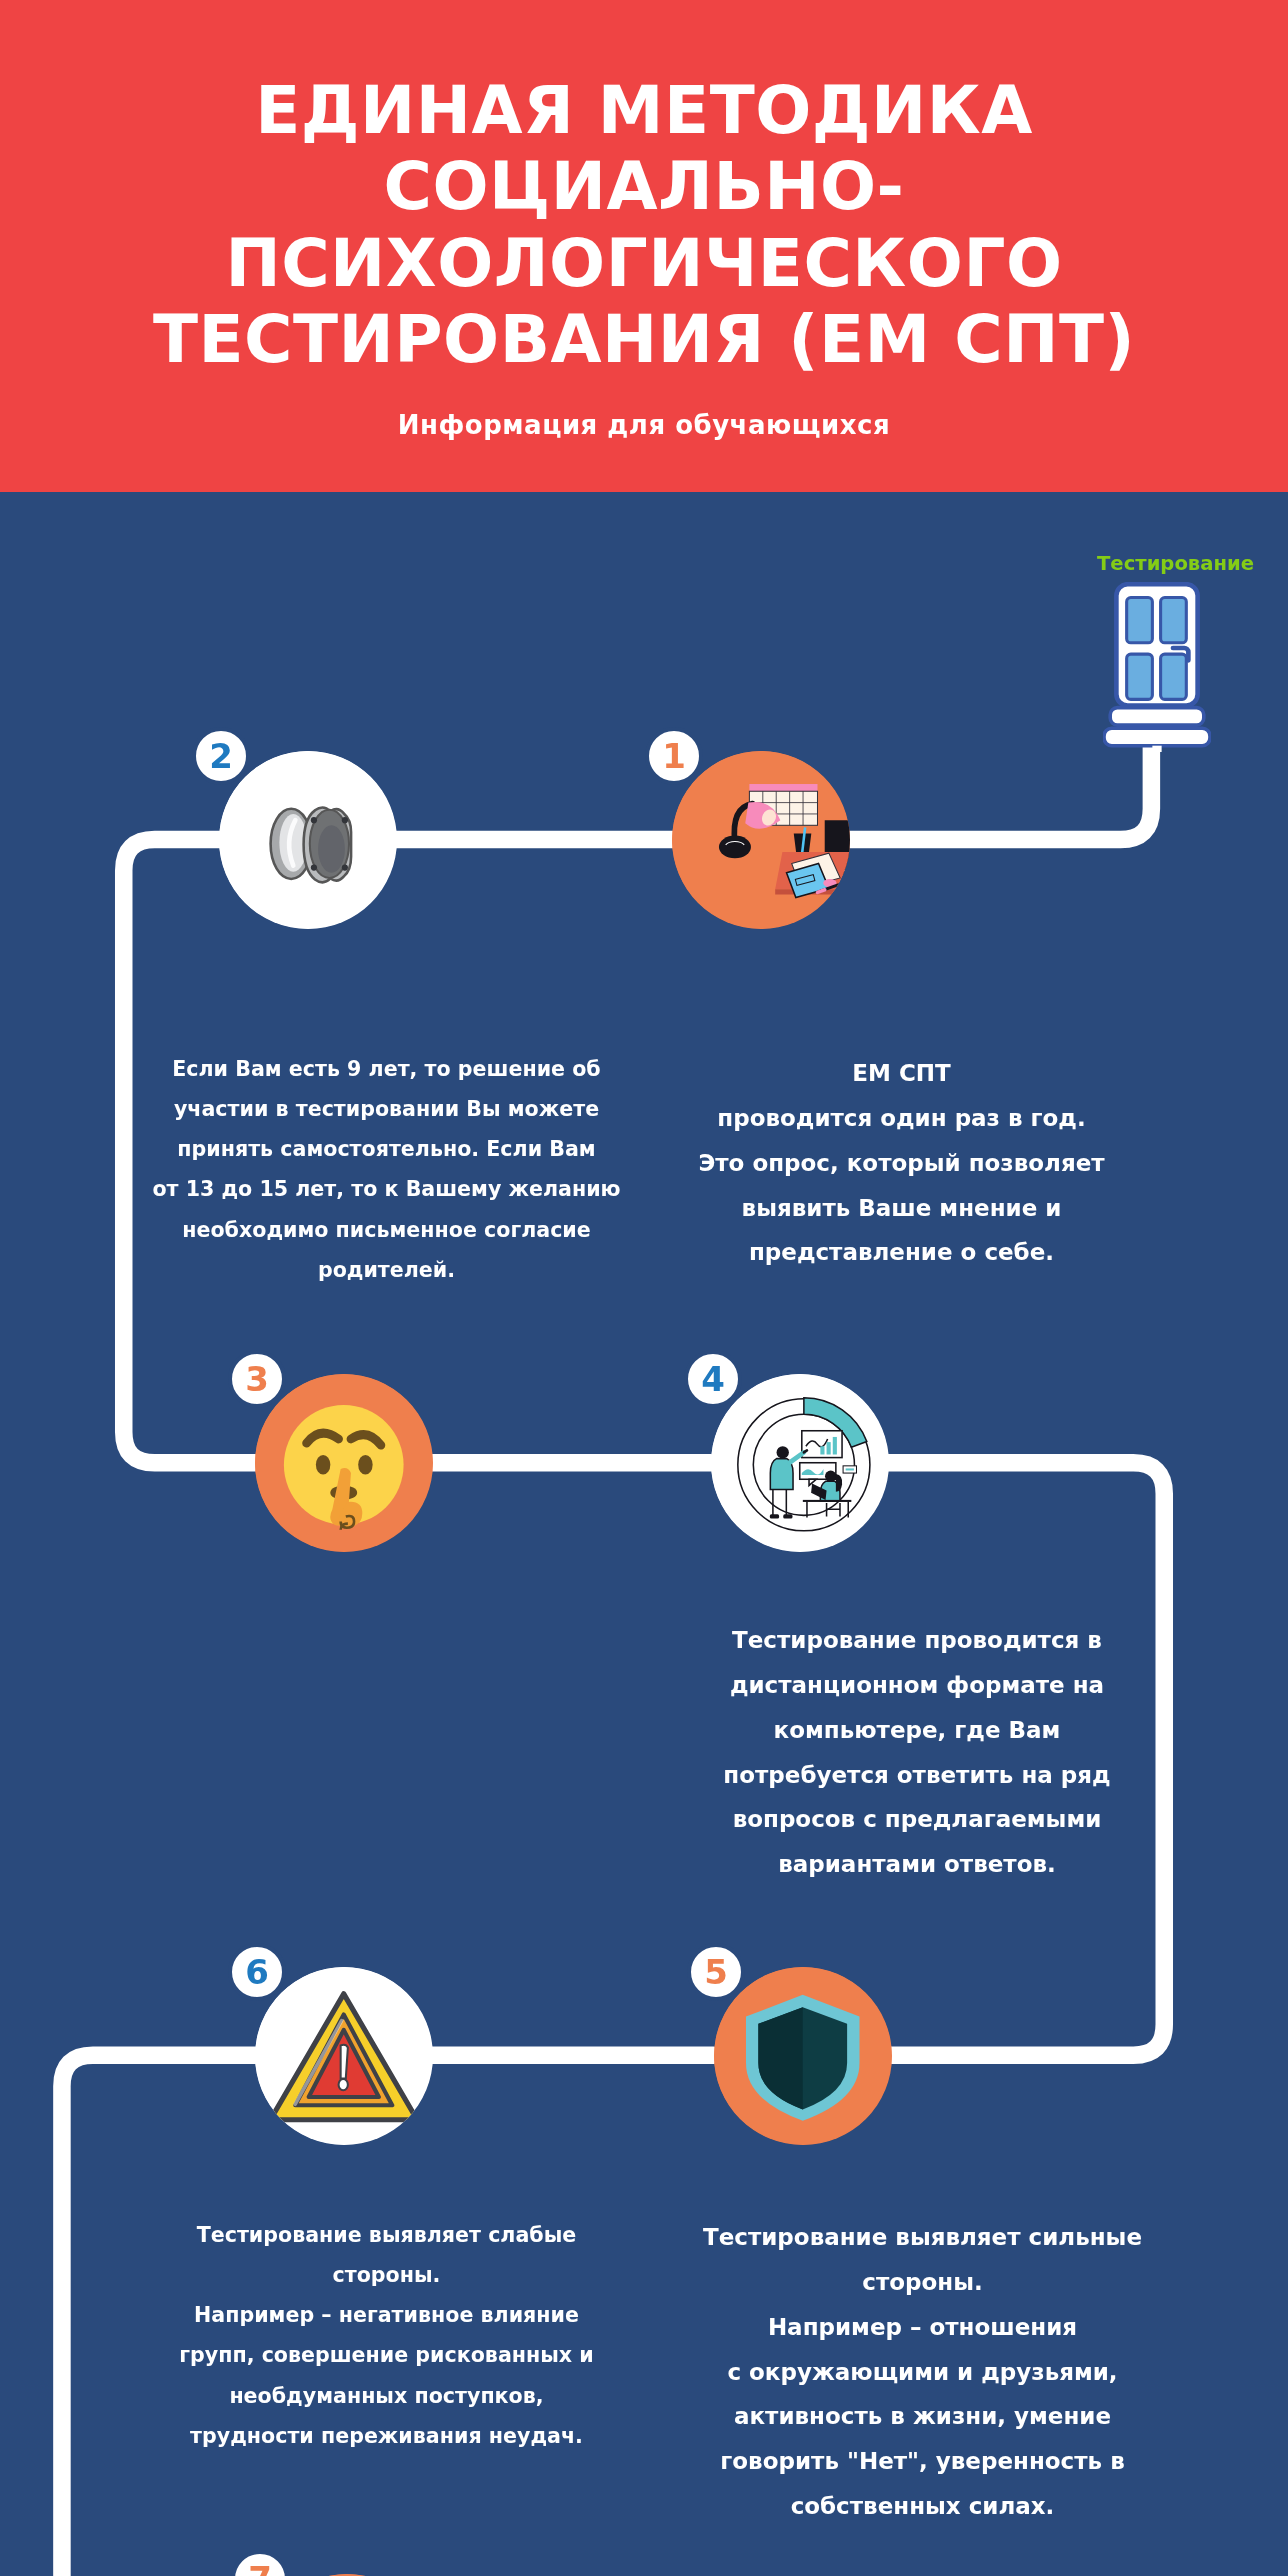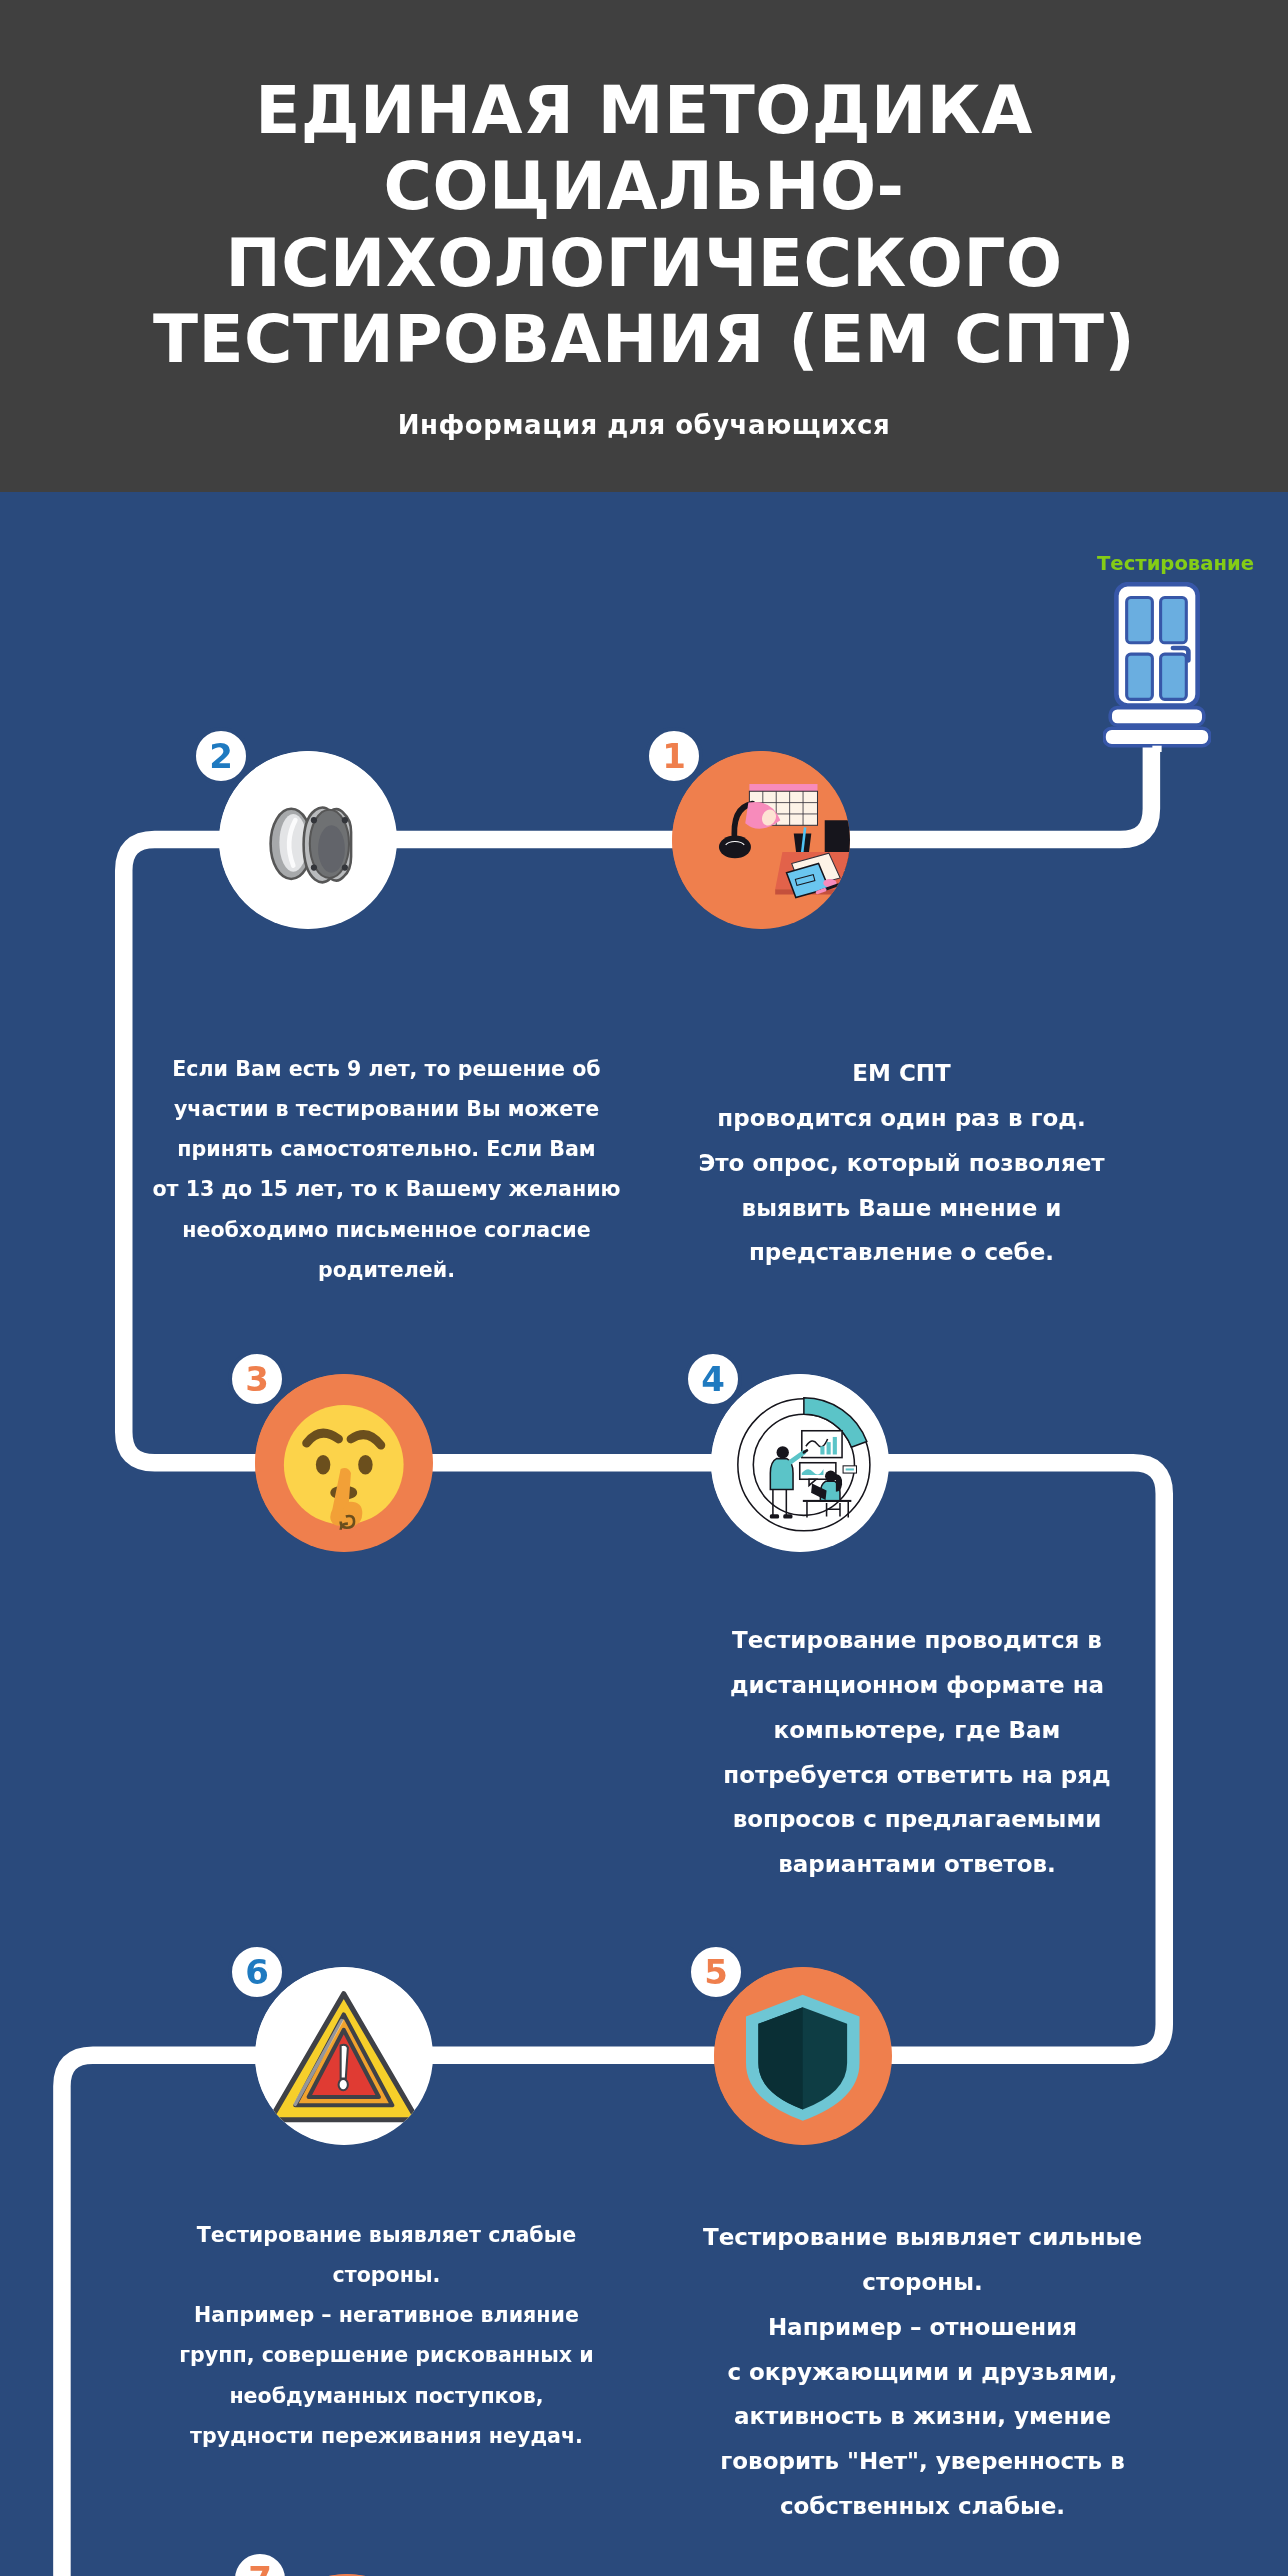--- a/index.html
+++ b/index.html
@@ -15,7 +15,7 @@
   
   .header {
     position: absolute; left: 0; top: 0; width: 1288px; height: 492px;
-    background: #404040;
+    background: #ef4444;
     display: flex; flex-direction: column; align-items: center; justify-content: center;
     padding-top: 20.6px;
   }

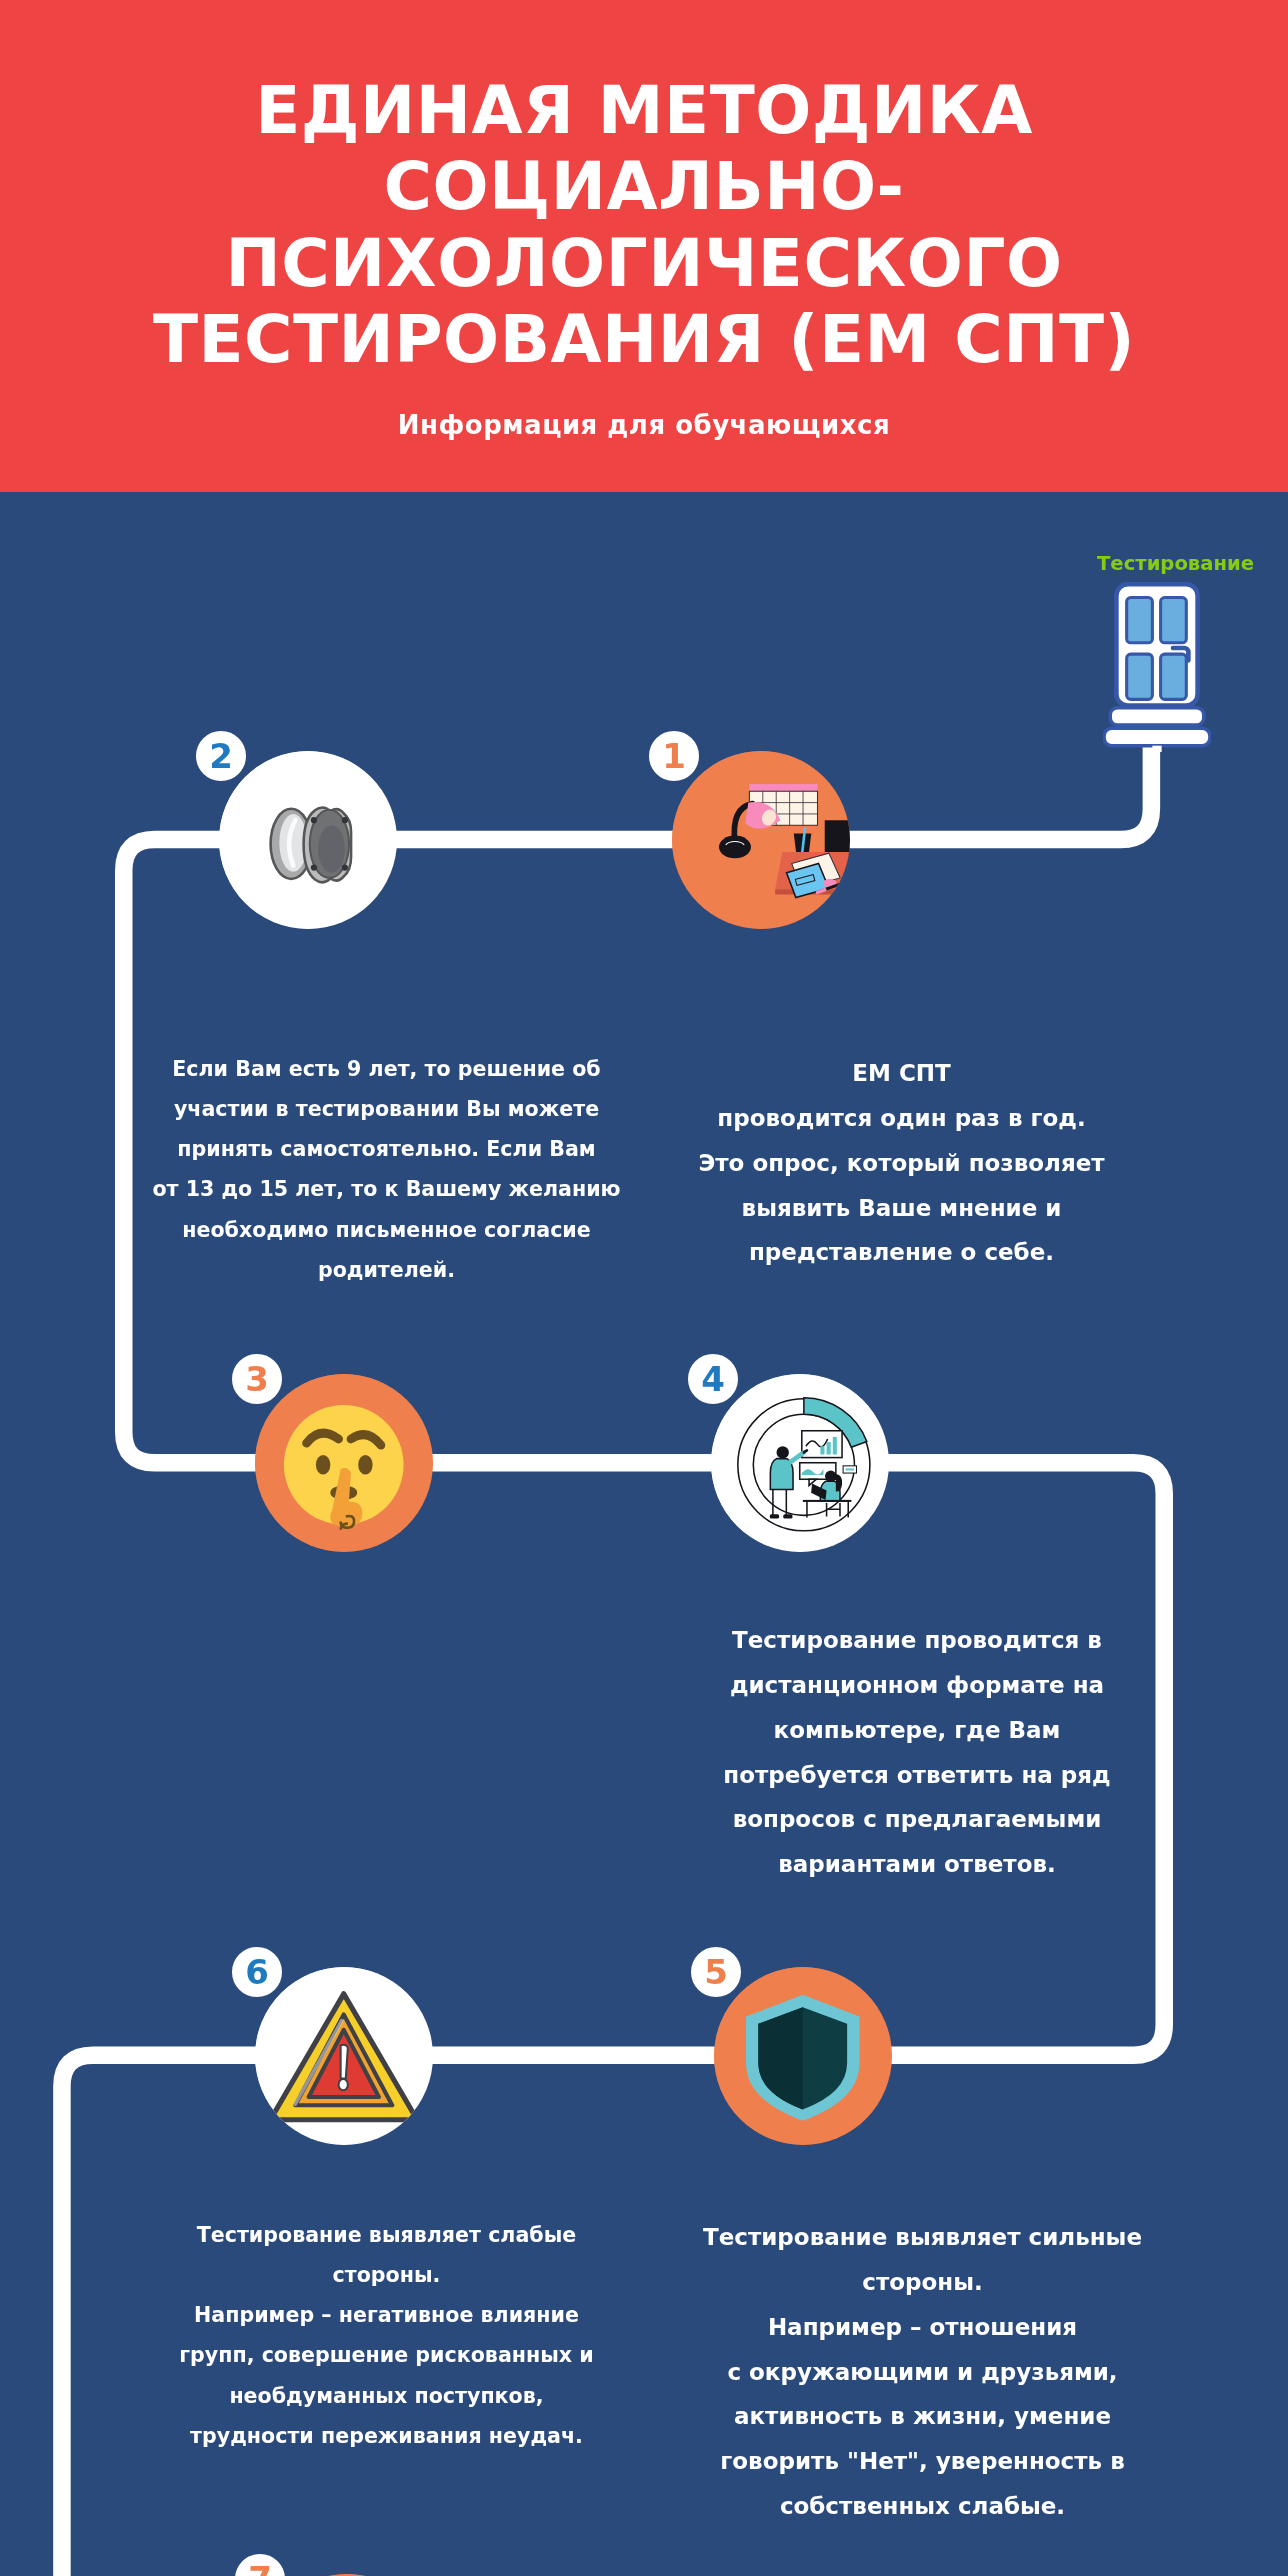--- a/index.html
+++ b/index.html
@@ -372,7 +372,7 @@
     <span class="hl">с окружающими и друзьями,</span>
     <span class="hl">активность в жизни, умение</span>
     <span class="hl">говорить "Нет", уверенность в</span>
-    <span class="hl">собственных слабые.</span>
+    <span class="hl">собственных силах.</span>
   </div>
 
   <div class="txt" style="left:98px; top:2215px; width:577px;">

